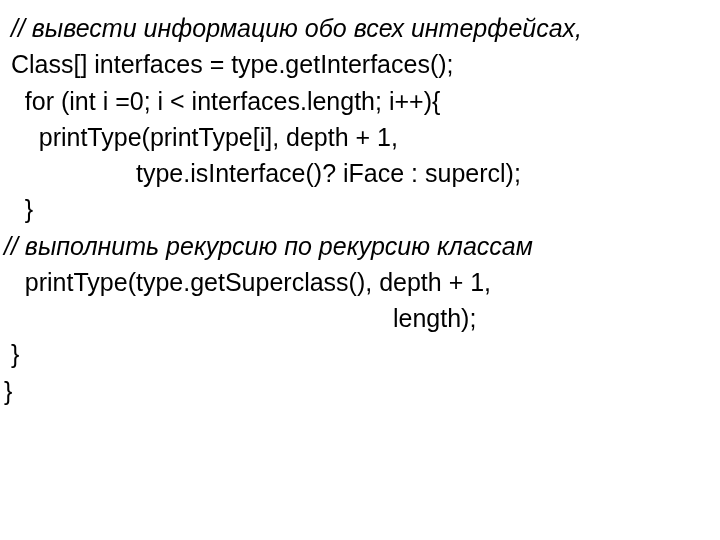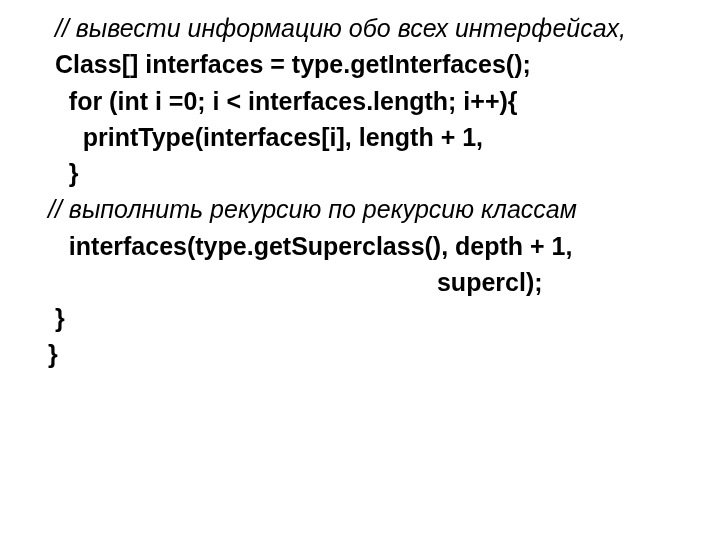--- a/index.html
+++ b/index.html
@@ -15,7 +15,6 @@
     padding: 10px 4px 0 4px;
     font-size: 25px;
     line-height: 1.45;
-    margin-left: 44px;
   }
   .line {
     white-space: pre;

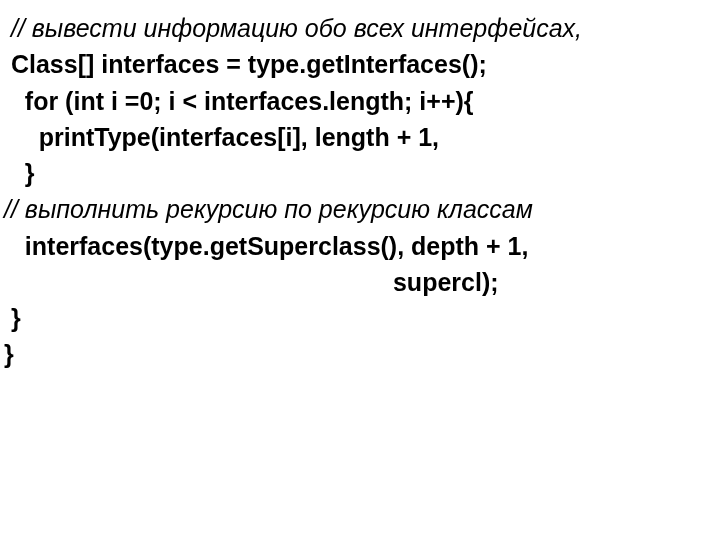--- a/index.html
+++ b/index.html
@@ -18,7 +18,7 @@
   }
   .line {
     white-space: pre;
-    font-weight: bold;
+    font-weight: normal;
   }
   .comment {
     font-weight: normal;

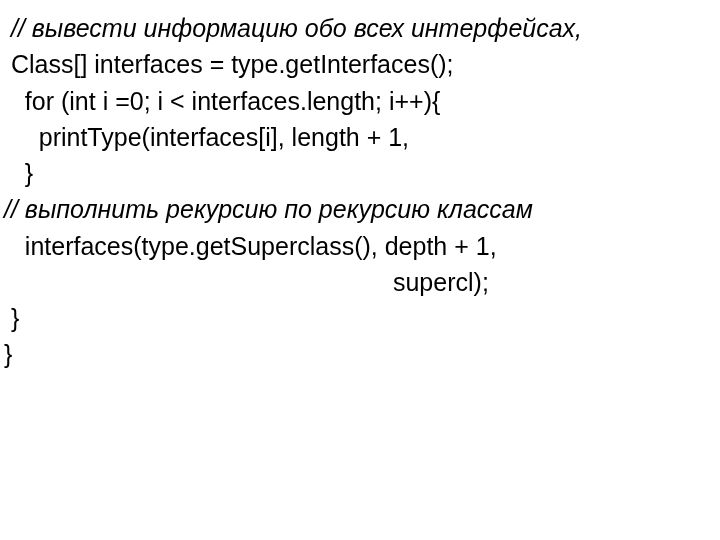--- a/index.html
+++ b/index.html
@@ -32,7 +32,7 @@
   <div class="line comment"> // вывести информацию обо всех интерфейсах,</div>
   <div class="line"> Class[] interfaces = type.getInterfaces();</div>
   <div class="line">   for (int i =0; i &lt; interfaces.length; i++){</div>
-  <div class="line">     printType(interfaces[i], length + 1,</div>
+  <div class="line">     printType(printType[i], depth + 1,</div>
   <div class="line">   }</div>
   <div class="line comment">// выполнить рекурсию по рекурсию классам</div>
   <div class="line">   interfaces(type.getSuperclass(), depth + 1,</div>

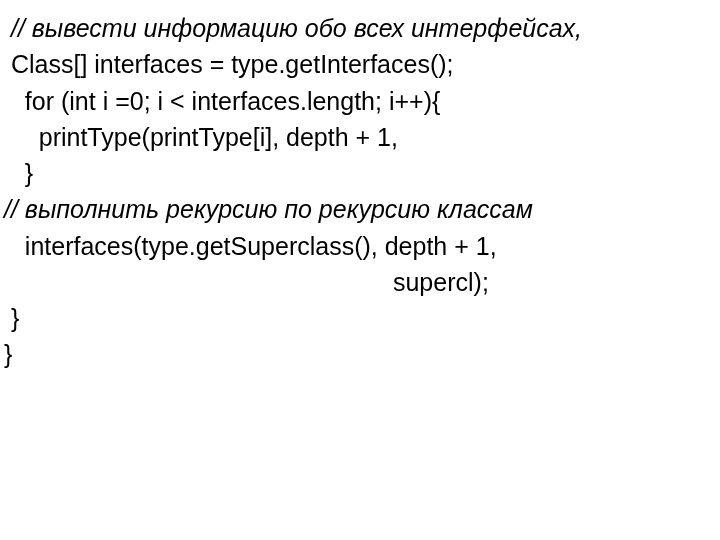--- a/index.html
+++ b/index.html
@@ -33,6 +33,7 @@
   <div class="line"> Class[] interfaces = type.getInterfaces();</div>
   <div class="line">   for (int i =0; i &lt; interfaces.length; i++){</div>
   <div class="line">     printType(printType[i], depth + 1,</div>
+  <div class="line">                   type.isInterface()? iFace : supercl);</div>
   <div class="line">   }</div>
   <div class="line comment">// выполнить рекурсию по рекурсию классам</div>
   <div class="line">   interfaces(type.getSuperclass(), depth + 1,</div>

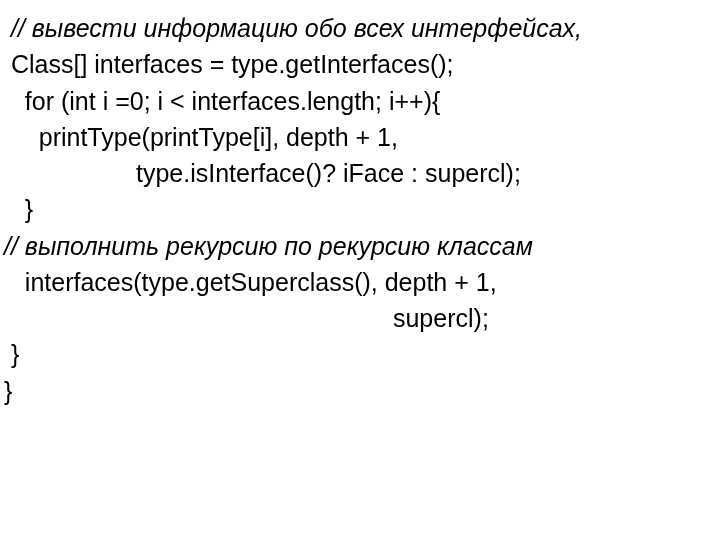--- a/index.html
+++ b/index.html
@@ -36,7 +36,7 @@
   <div class="line">                   type.isInterface()? iFace : supercl);</div>
   <div class="line">   }</div>
   <div class="line comment">// выполнить рекурсию по рекурсию классам</div>
-  <div class="line">   interfaces(type.getSuperclass(), depth + 1,</div>
+  <div class="line">   printType(type.getSuperclass(), depth + 1,</div>
   <div class="line">                                                        supercl);</div>
   <div class="line"> }</div>
   <div class="line">}</div>

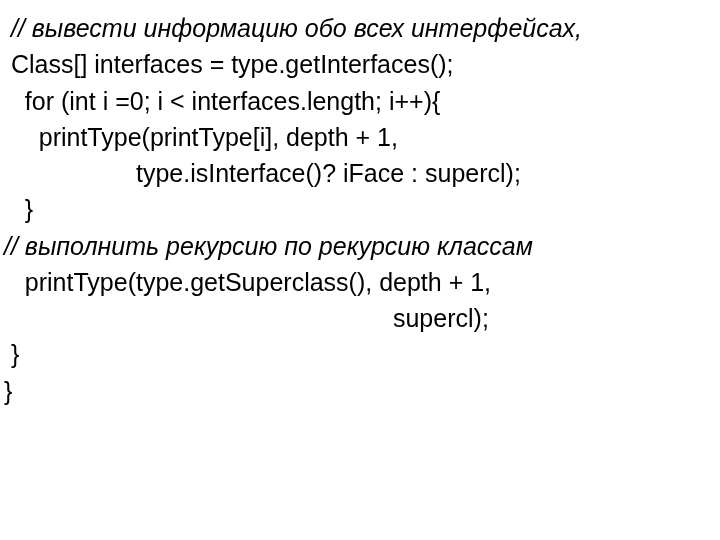--- a/index.html
+++ b/index.html
@@ -37,7 +37,7 @@
   <div class="line">   }</div>
   <div class="line comment">// выполнить рекурсию по рекурсию классам</div>
   <div class="line">   printType(type.getSuperclass(), depth + 1,</div>
-  <div class="line">                                                        supercl);</div>
+  <div class="line">                                                        length);</div>
   <div class="line"> }</div>
   <div class="line">}</div>
 </div>

